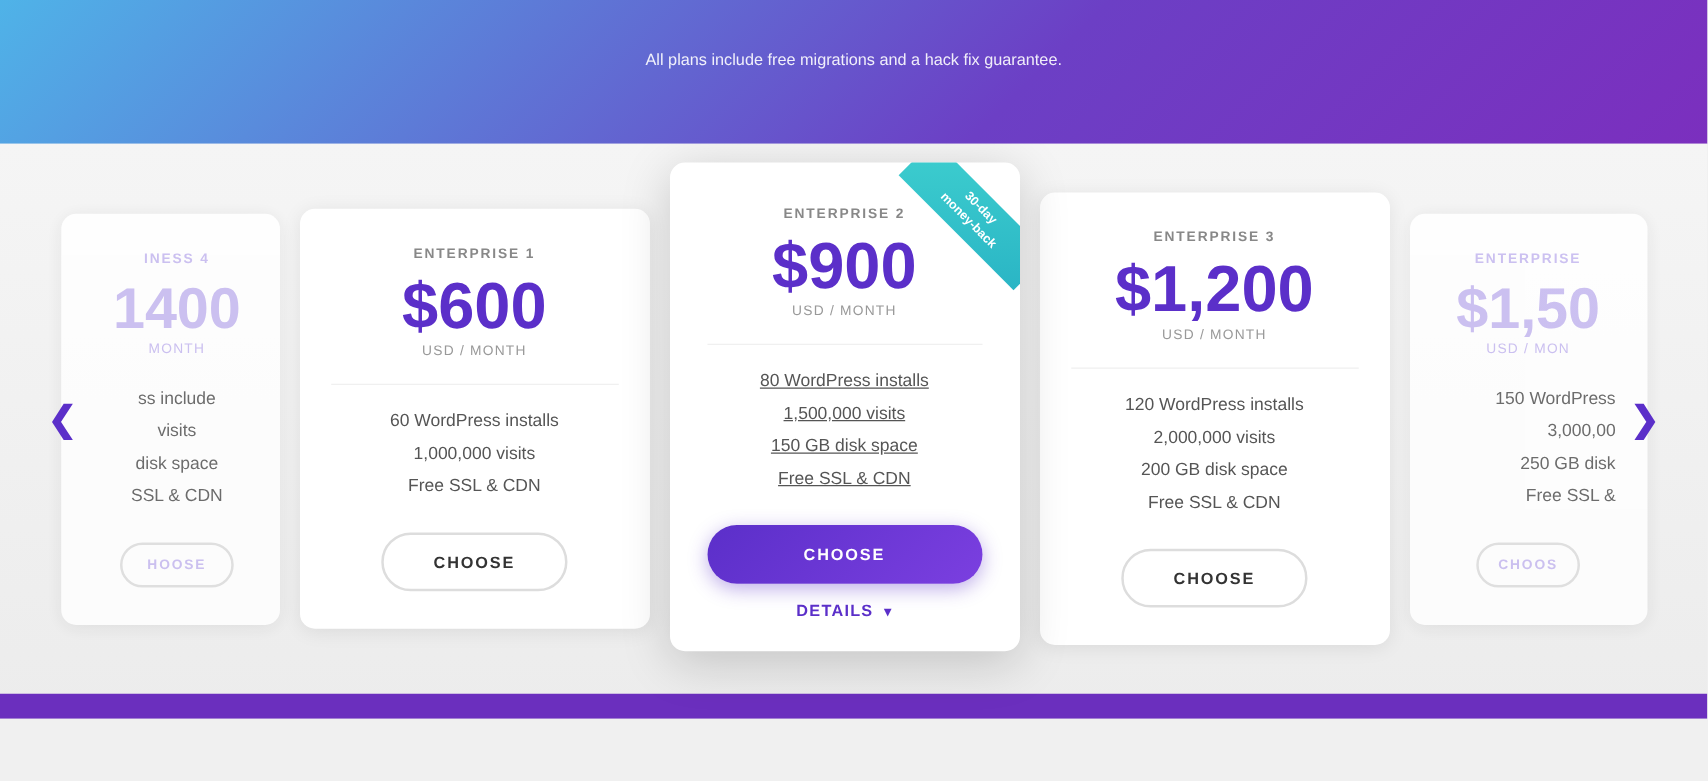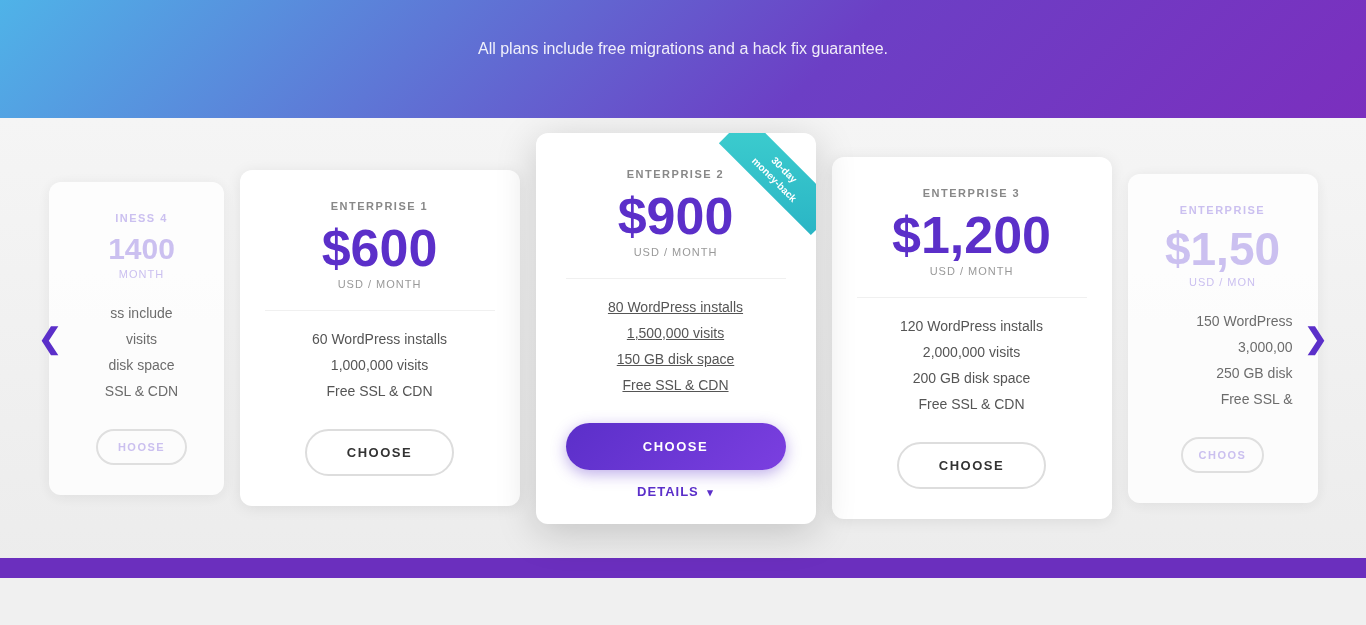--- a/index.html
+++ b/index.html
@@ -27,7 +27,7 @@
 
     .header p {
       color: rgba(255,255,255,0.9);
-      font-size: 16px;
+      font-size: 13px;
     }
 
     .plans-section {

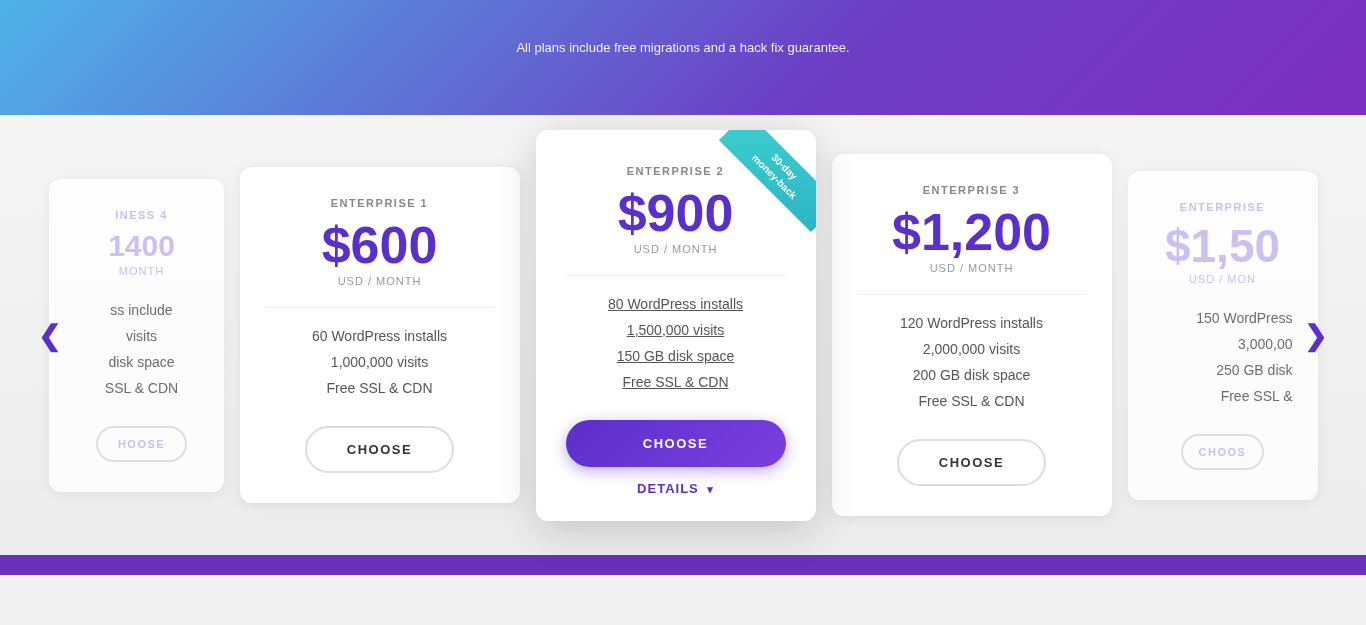--- a/index.html
+++ b/index.html
@@ -258,7 +258,7 @@
 
       <div class="plan-card partial-left">
         <div class="plan-name partial-text">INESS 4</div>
-        <div class="plan-price" style="color:#c5b8f0; font-size:30px;">1400</div>
+        <div class="plan-price" style="color:#c5b8f0; font-size:46px;">1400</div>
         <div class="plan-period partial-text">MONTH</div>
         <ul class="plan-features" style="color:#c5b8f0;">
           <li>ss include</li>

